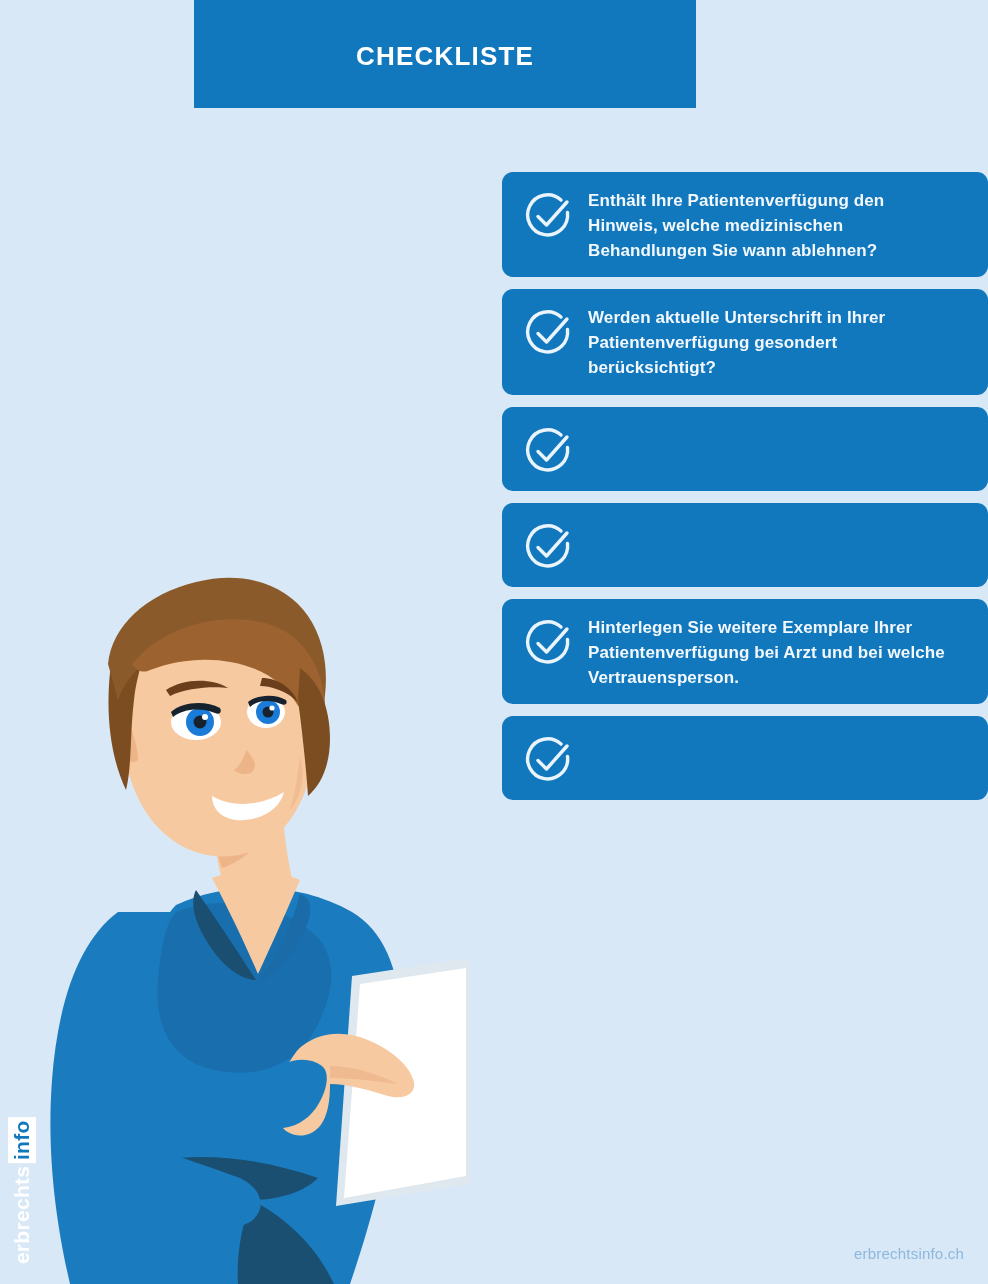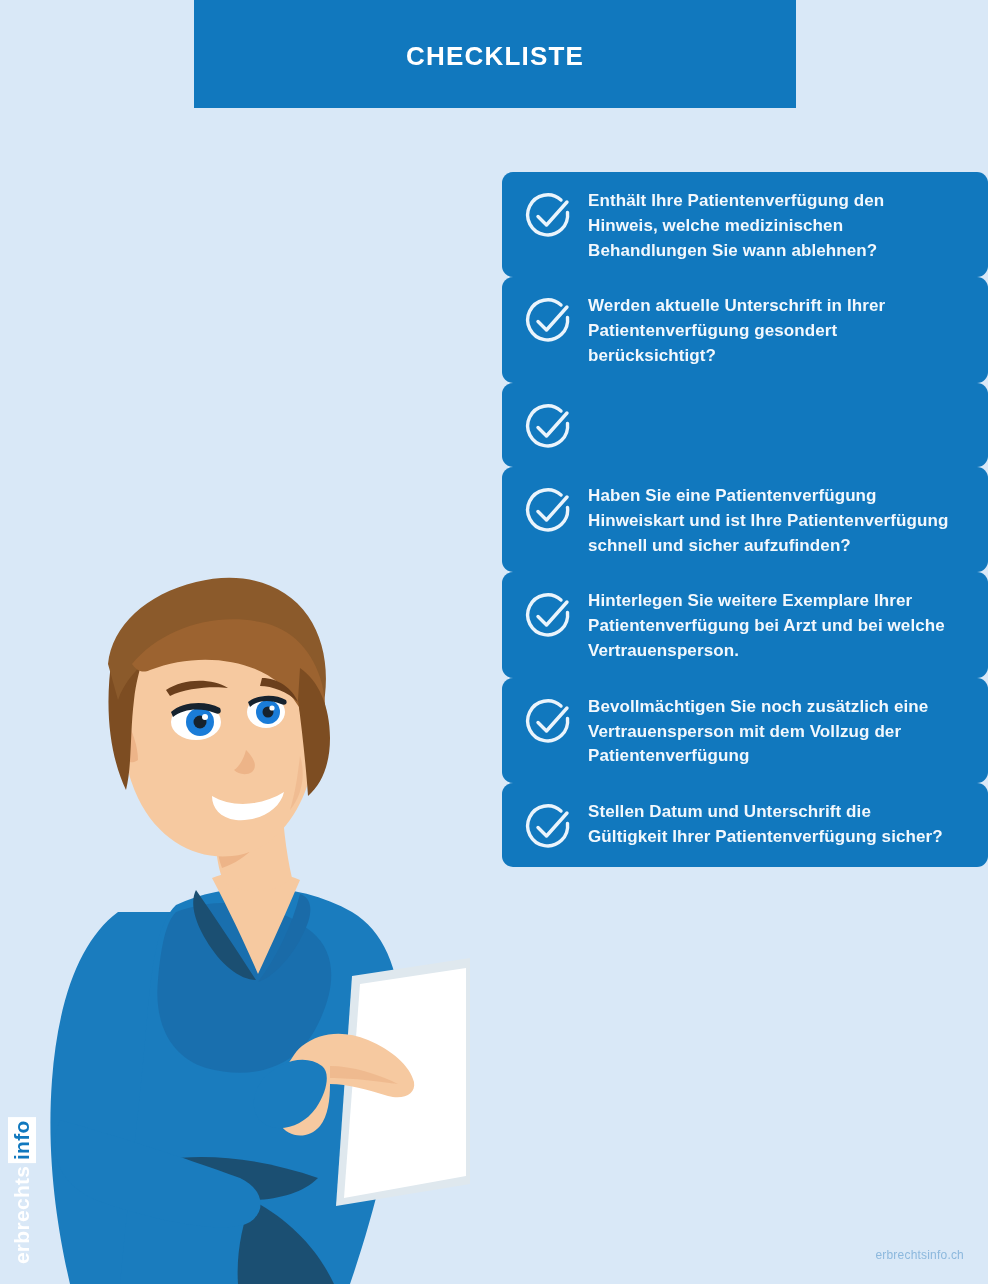--- a/index.html
+++ b/index.html
@@ -23,7 +23,7 @@
     position: absolute;
     left: 194px;
     top: 0;
-    width: 602px;
+    width: 502px;
     height: 108px;
     background: #1178be;
     display: flex;

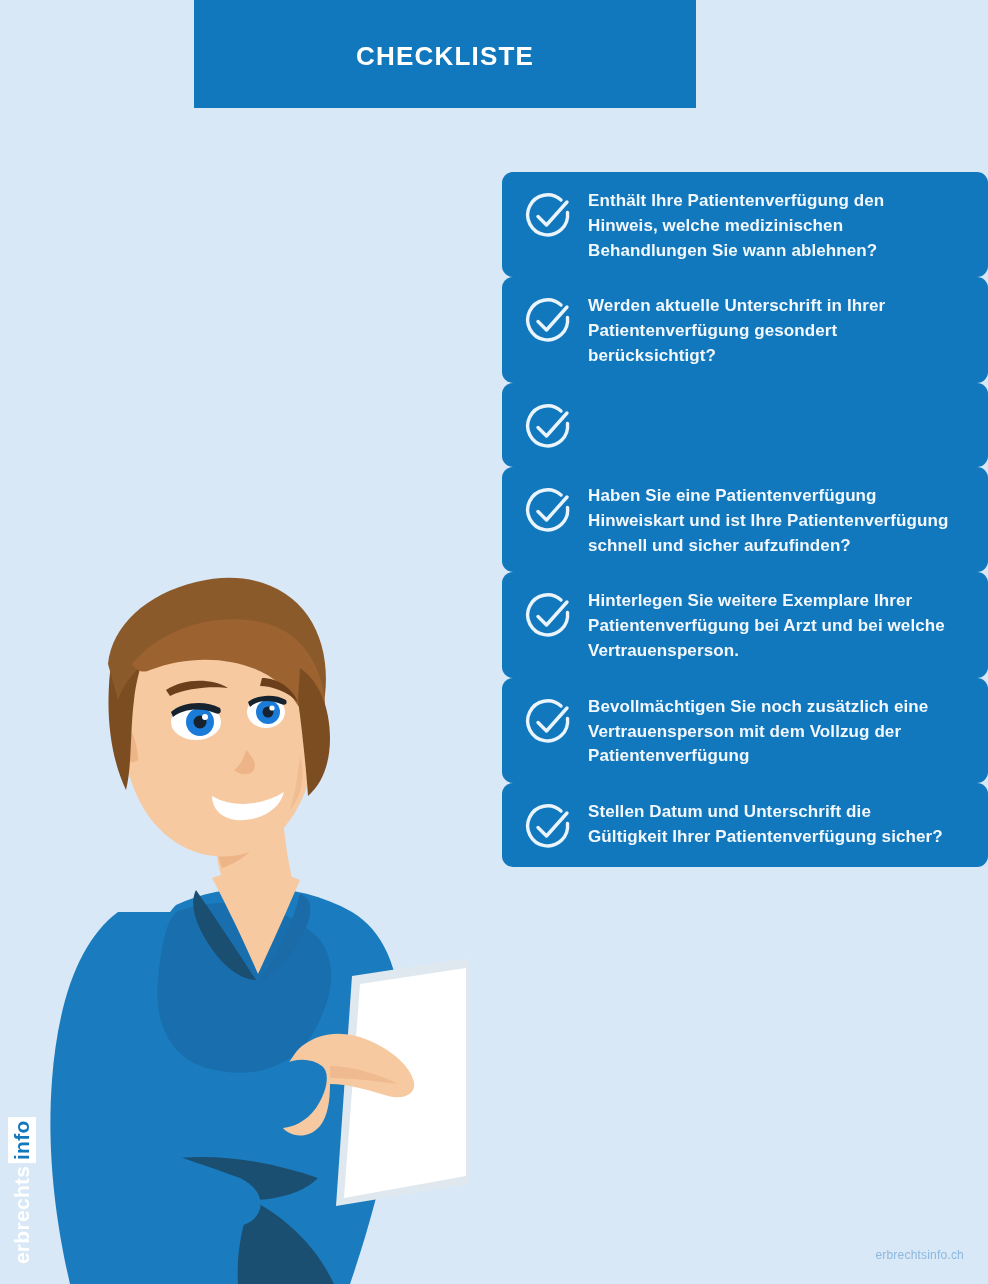--- a/index.html
+++ b/index.html
@@ -90,6 +90,7 @@
     background: #1178be;
     border-radius: 11px;
     padding: 14px 18px 14px 20px;
+    margin-bottom: 12px;
     display: flex;
     align-items: flex-start;
     gap: 14px;

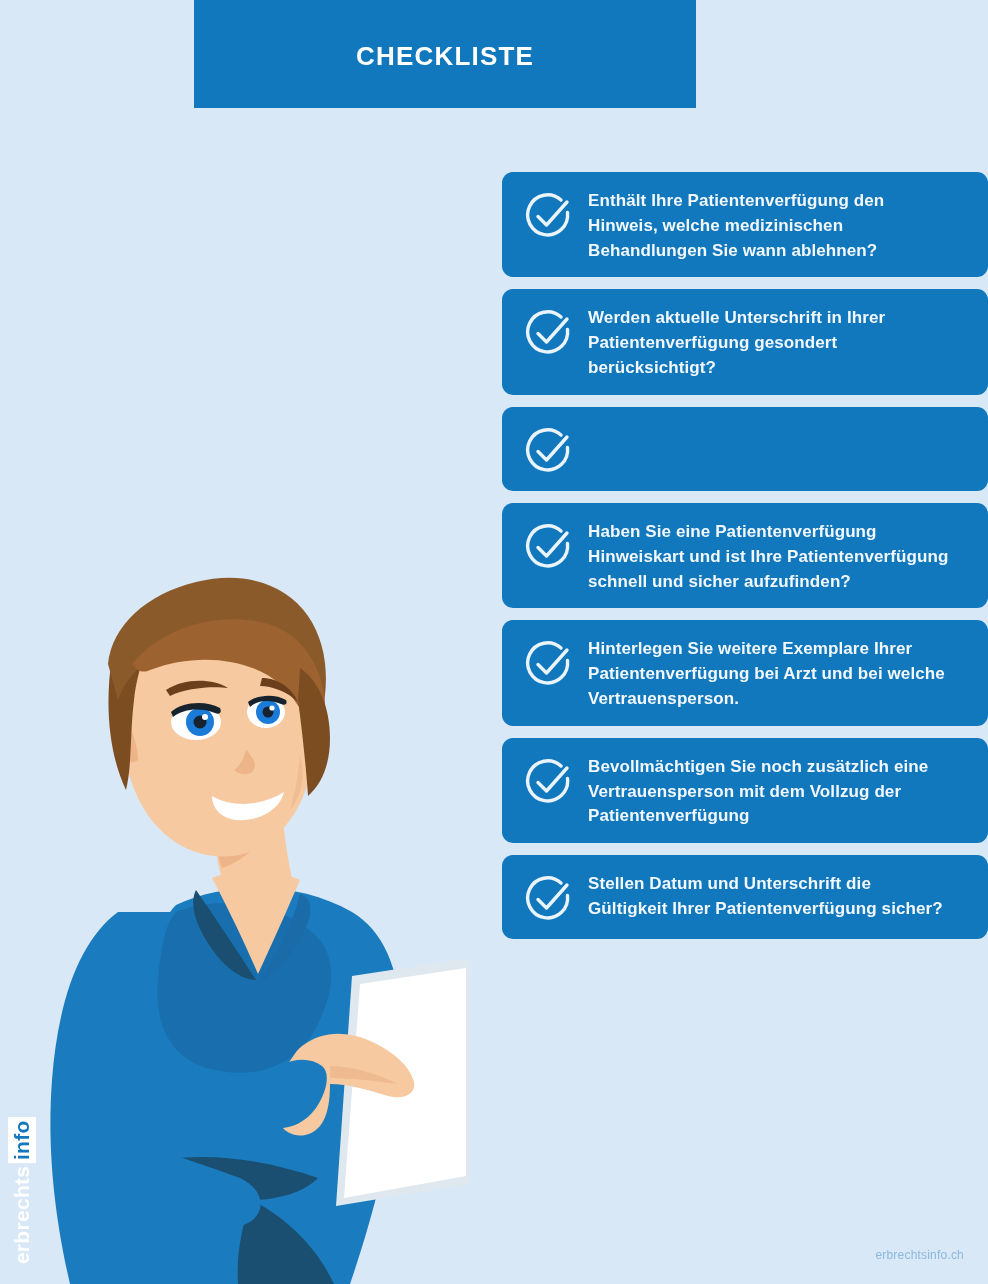--- a/index.html
+++ b/index.html
@@ -243,7 +243,6 @@
         <path d="M16 26.5 L 24.5 35 L 45 12" fill="none" stroke="#eaf4fc" stroke-width="3.4" stroke-linecap="round" stroke-linejoin="round"></path>
       </svg>
     </span>
-    <span class="check-text">Haben Sie eine Patientenverfügung Hinweiskart und ist Ihre Patientenverfügung schnell und sicher aufzufinden?</span>
   </div>
 
   <div class="check-card">

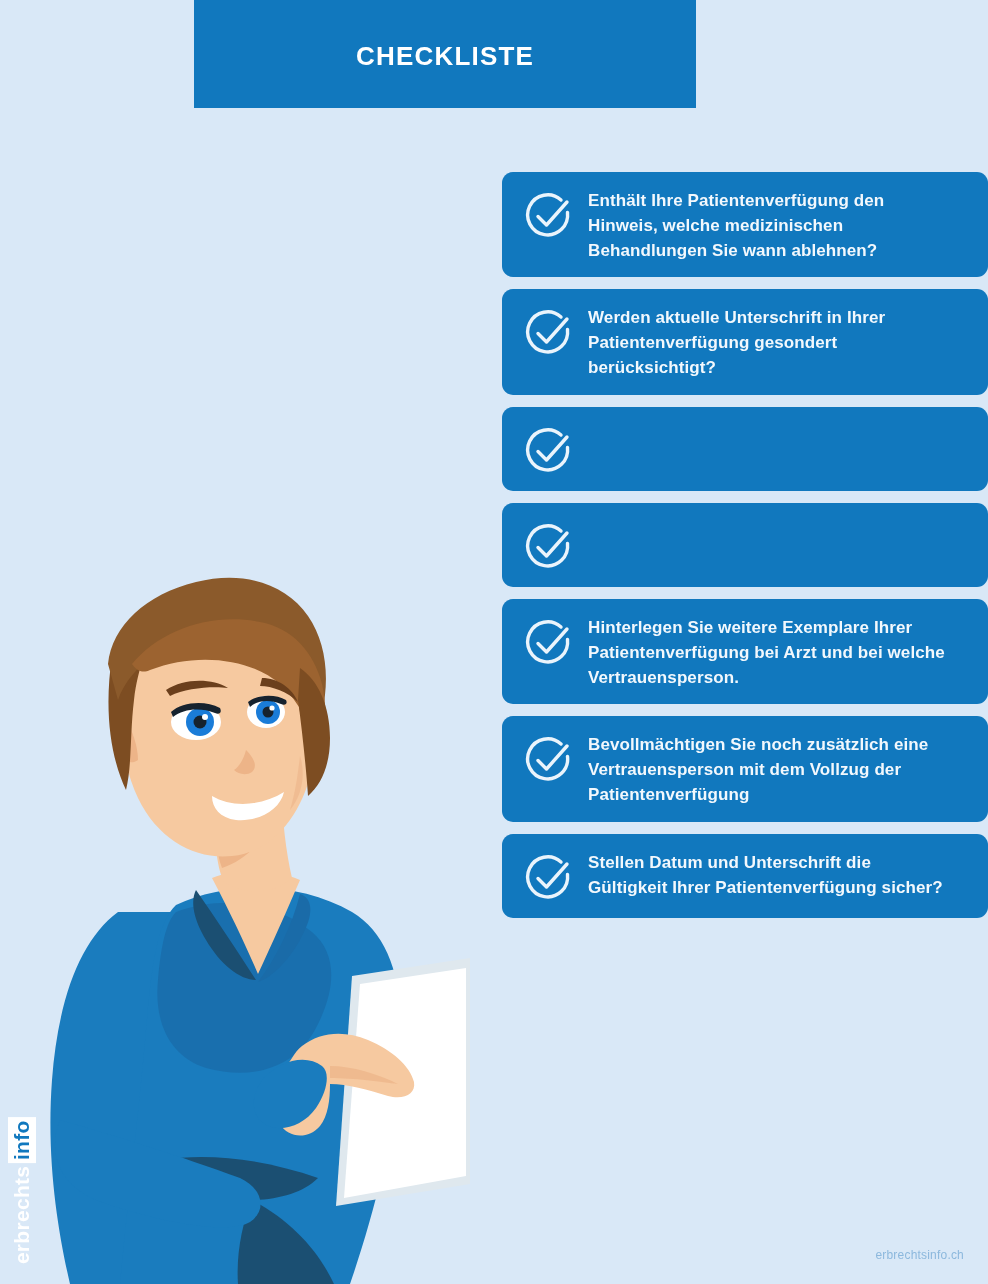--- a/index.html
+++ b/index.html
@@ -263,7 +263,6 @@
         <path d="M16 26.5 L 24.5 35 L 45 12" fill="none" stroke="#eaf4fc" stroke-width="3.4" stroke-linecap="round" stroke-linejoin="round"></path>
       </svg>
     </span>
-    <span class="check-text">Bevollmächtigen Sie noch zusätzlich eine Vertrauensperson mit dem Vollzug der Patientenverfügung</span>
   </div>
 
   <div class="check-card">

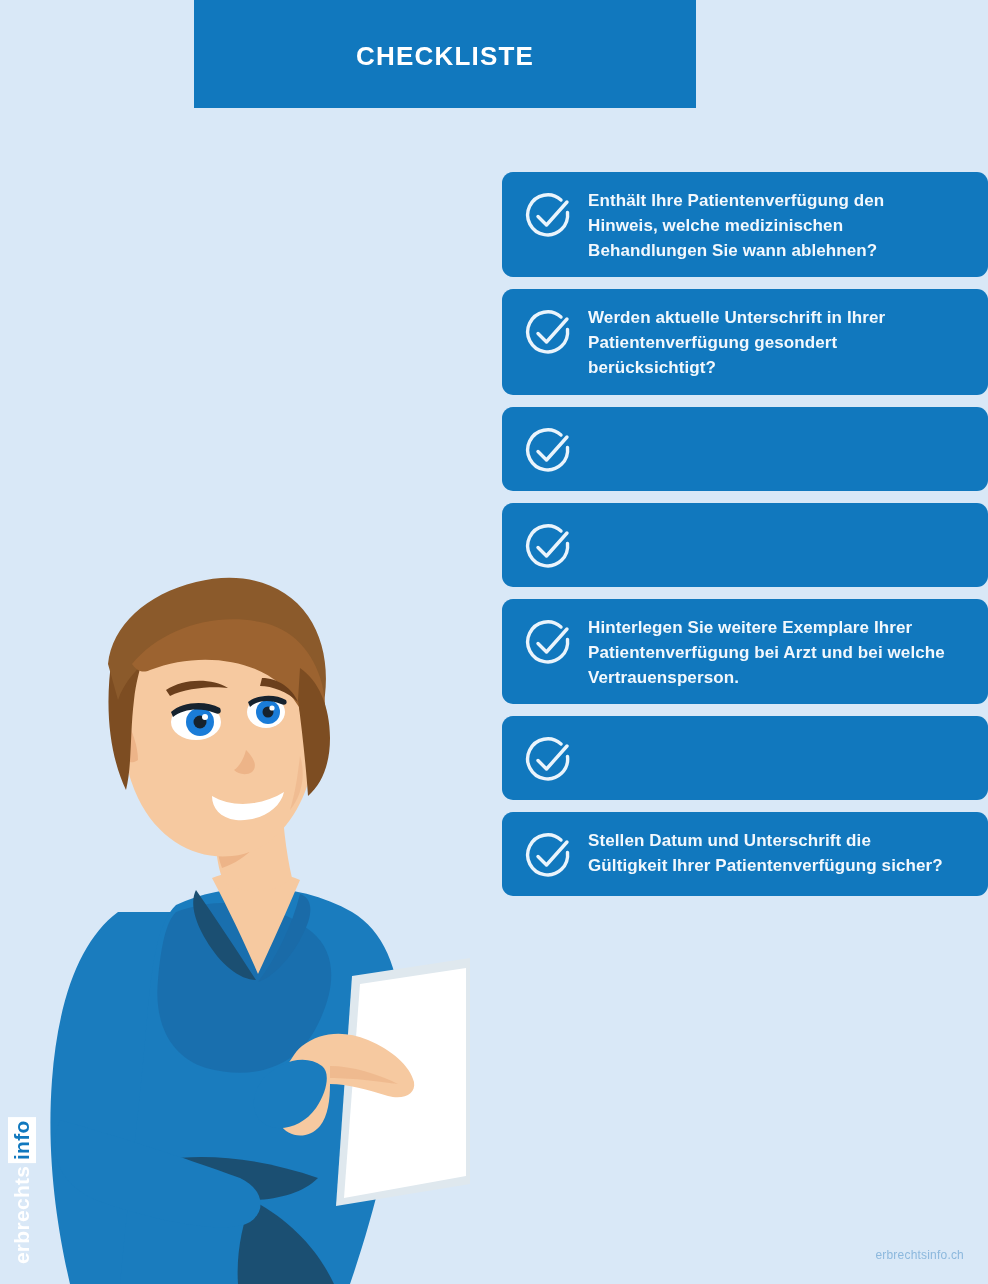--- a/index.html
+++ b/index.html
@@ -265,15 +265,6 @@
     </span>
   </div>
 
-  <div class="check-card">
-    <span class="check-icon">
-      <svg viewBox="0 0 52 52" xmlns="http://www.w3.org/2000/svg" aria-hidden="true">
-        <path d="M39 10 A 20 20 0 1 0 45.5 22.5" fill="none" stroke="#eaf4fc" stroke-width="3.4" stroke-linecap="round"></path>
-        <path d="M16 26.5 L 24.5 35 L 45 12" fill="none" stroke="#eaf4fc" stroke-width="3.4" stroke-linecap="round" stroke-linejoin="round"></path>
-      </svg>
-    </span>
-    <span class="check-text">Stellen Datum und Unterschrift die Gültigkeit Ihrer Patientenverfügung sicher?</span>
-  </div>
 
 </div>
 

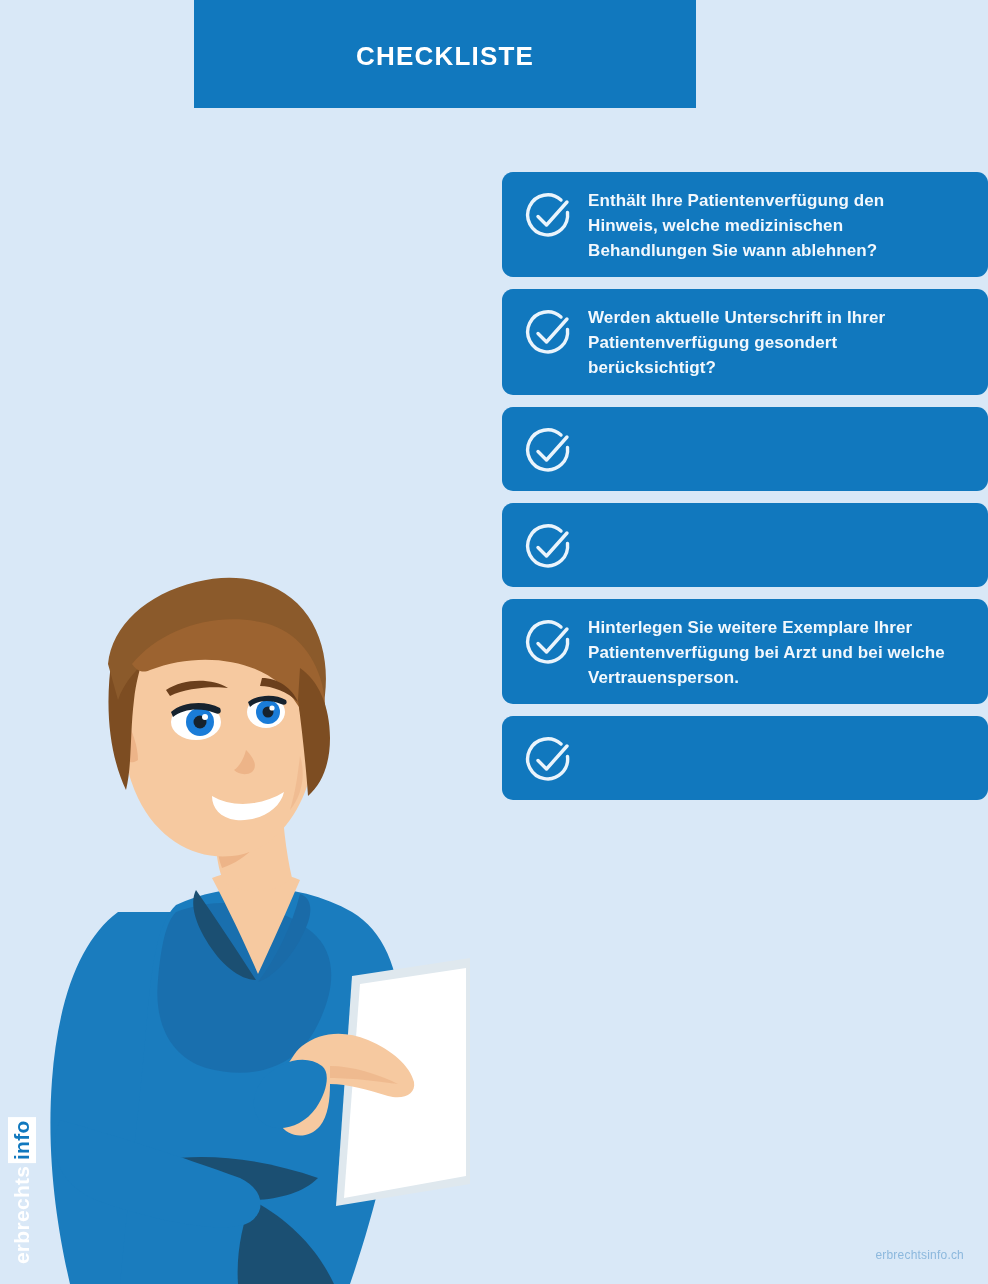--- a/index.html
+++ b/index.html
@@ -119,7 +119,7 @@
     right: 24px;
     bottom: 22px;
     color: #8cb8dd;
-    font-size: 12px;
+    font-size: 15px;
     letter-spacing: 0.2px;
     z-index: 6;
   }

